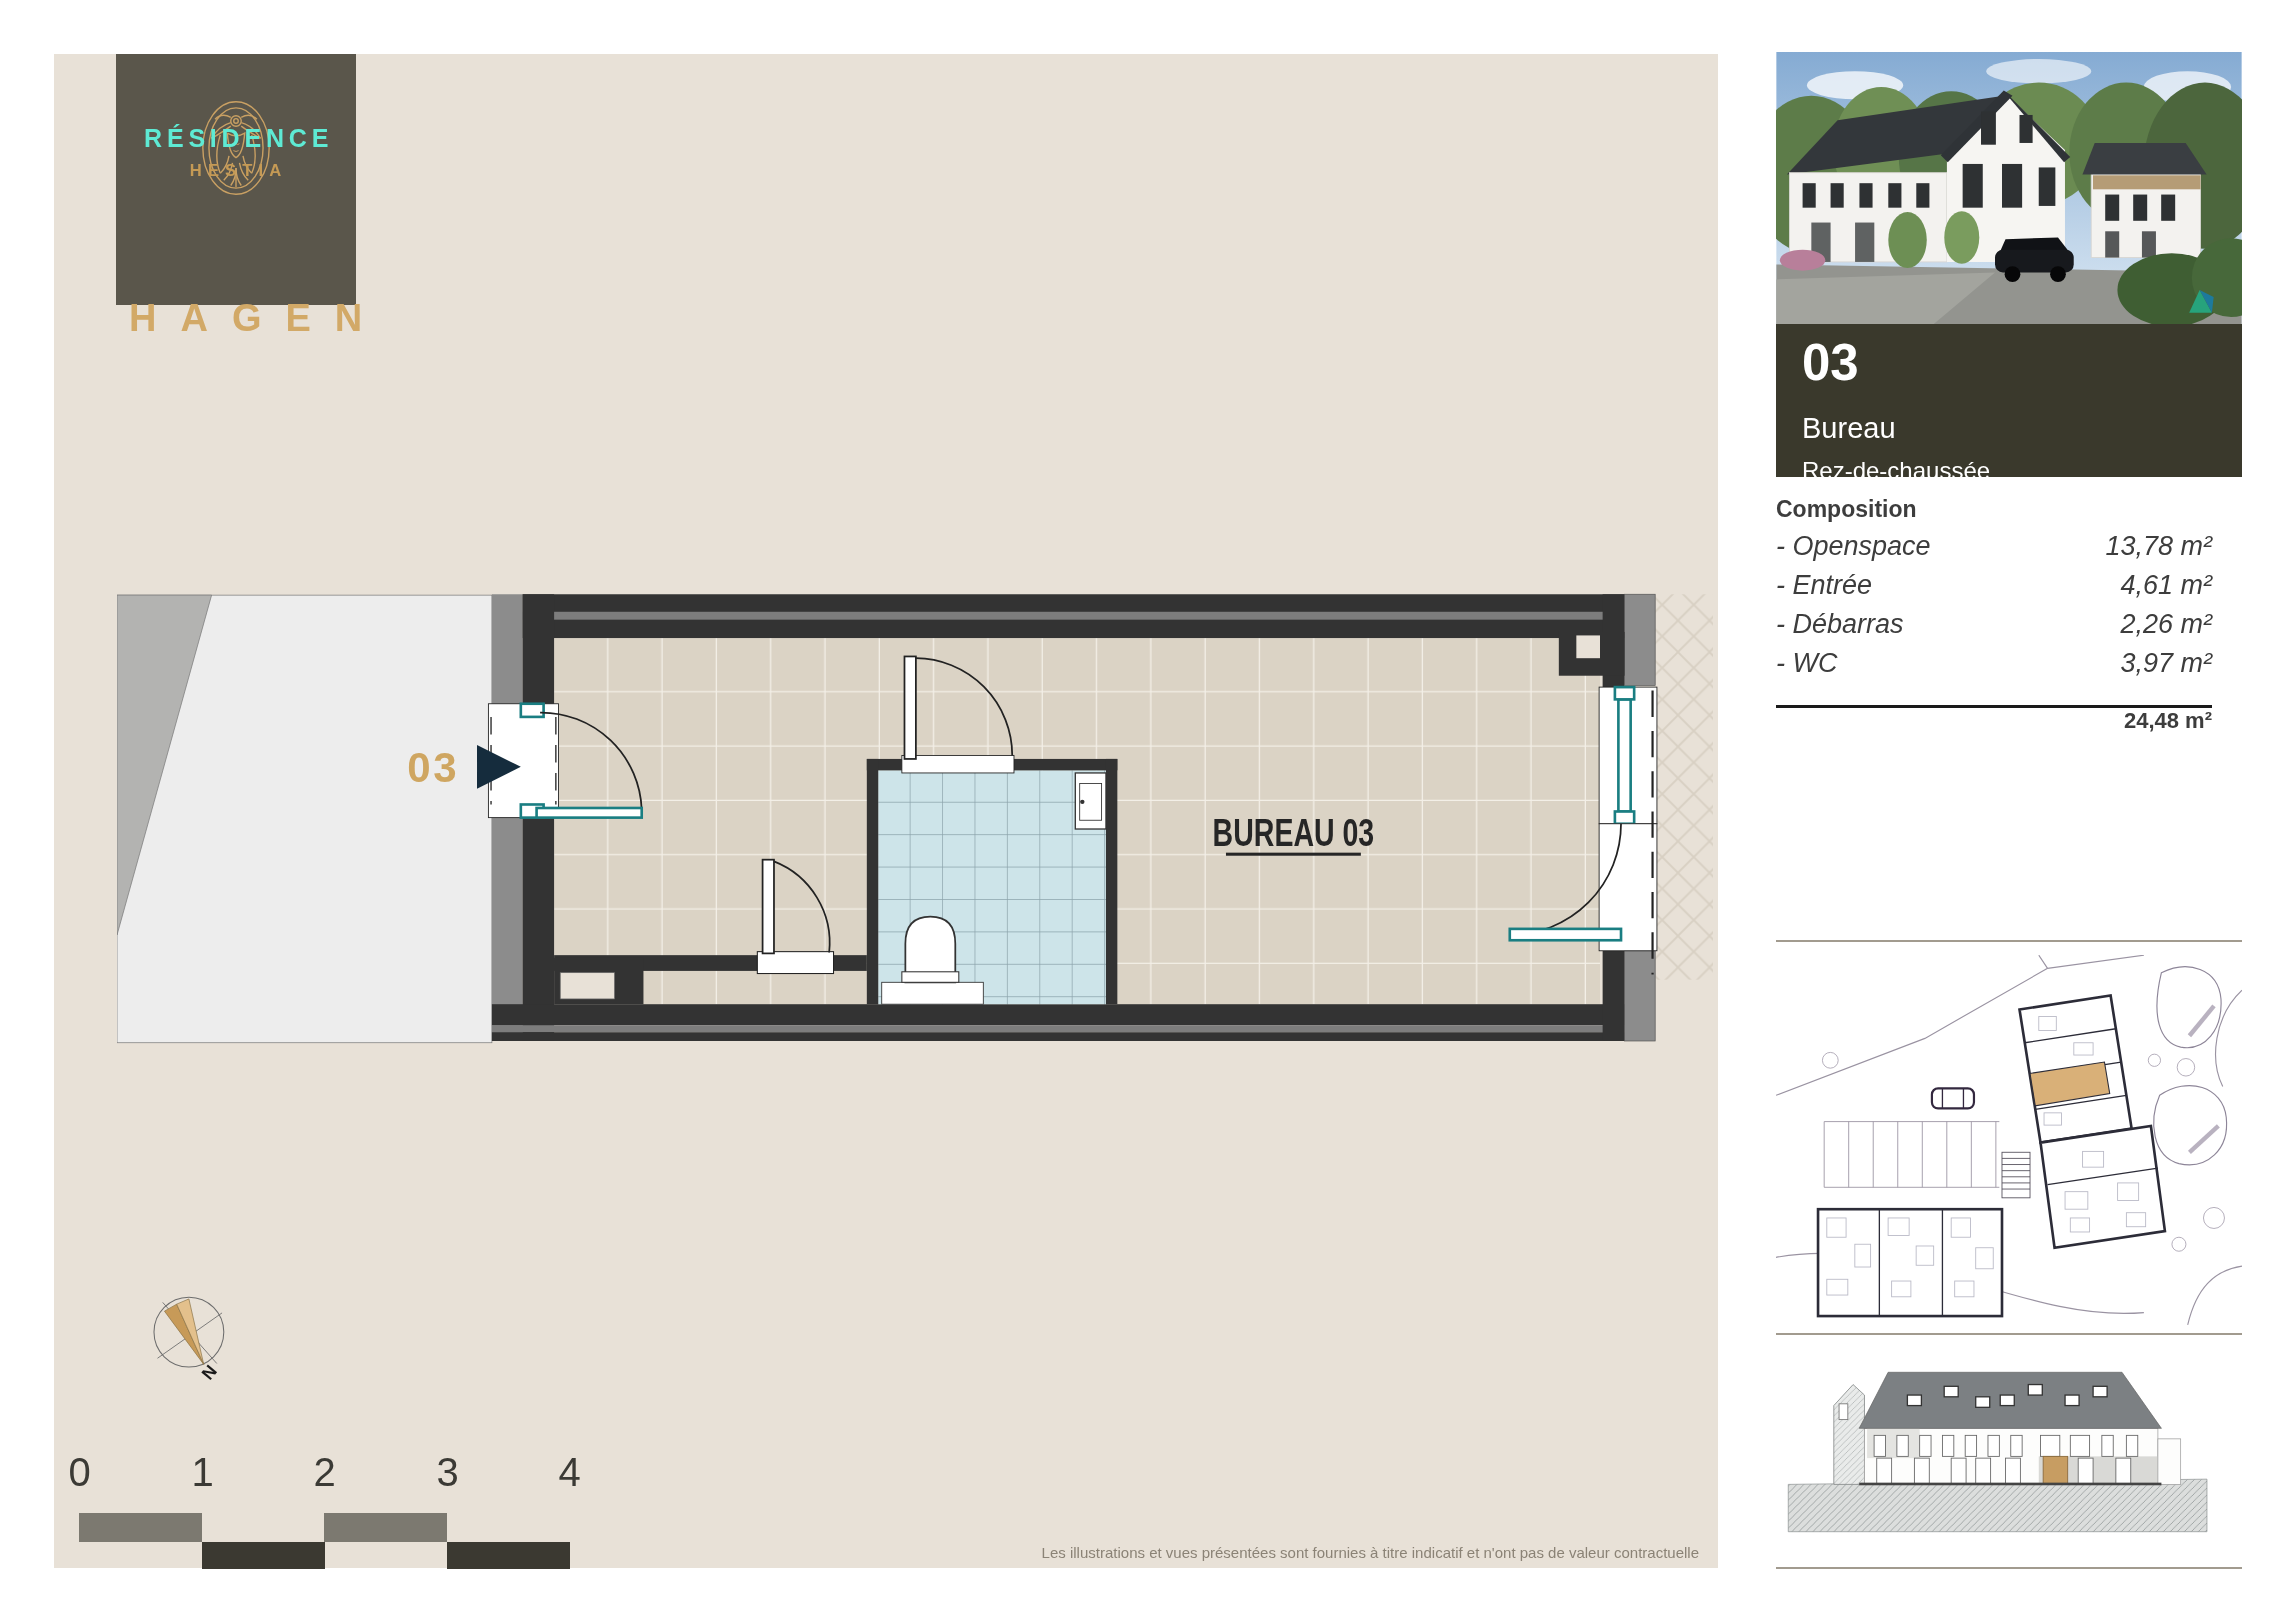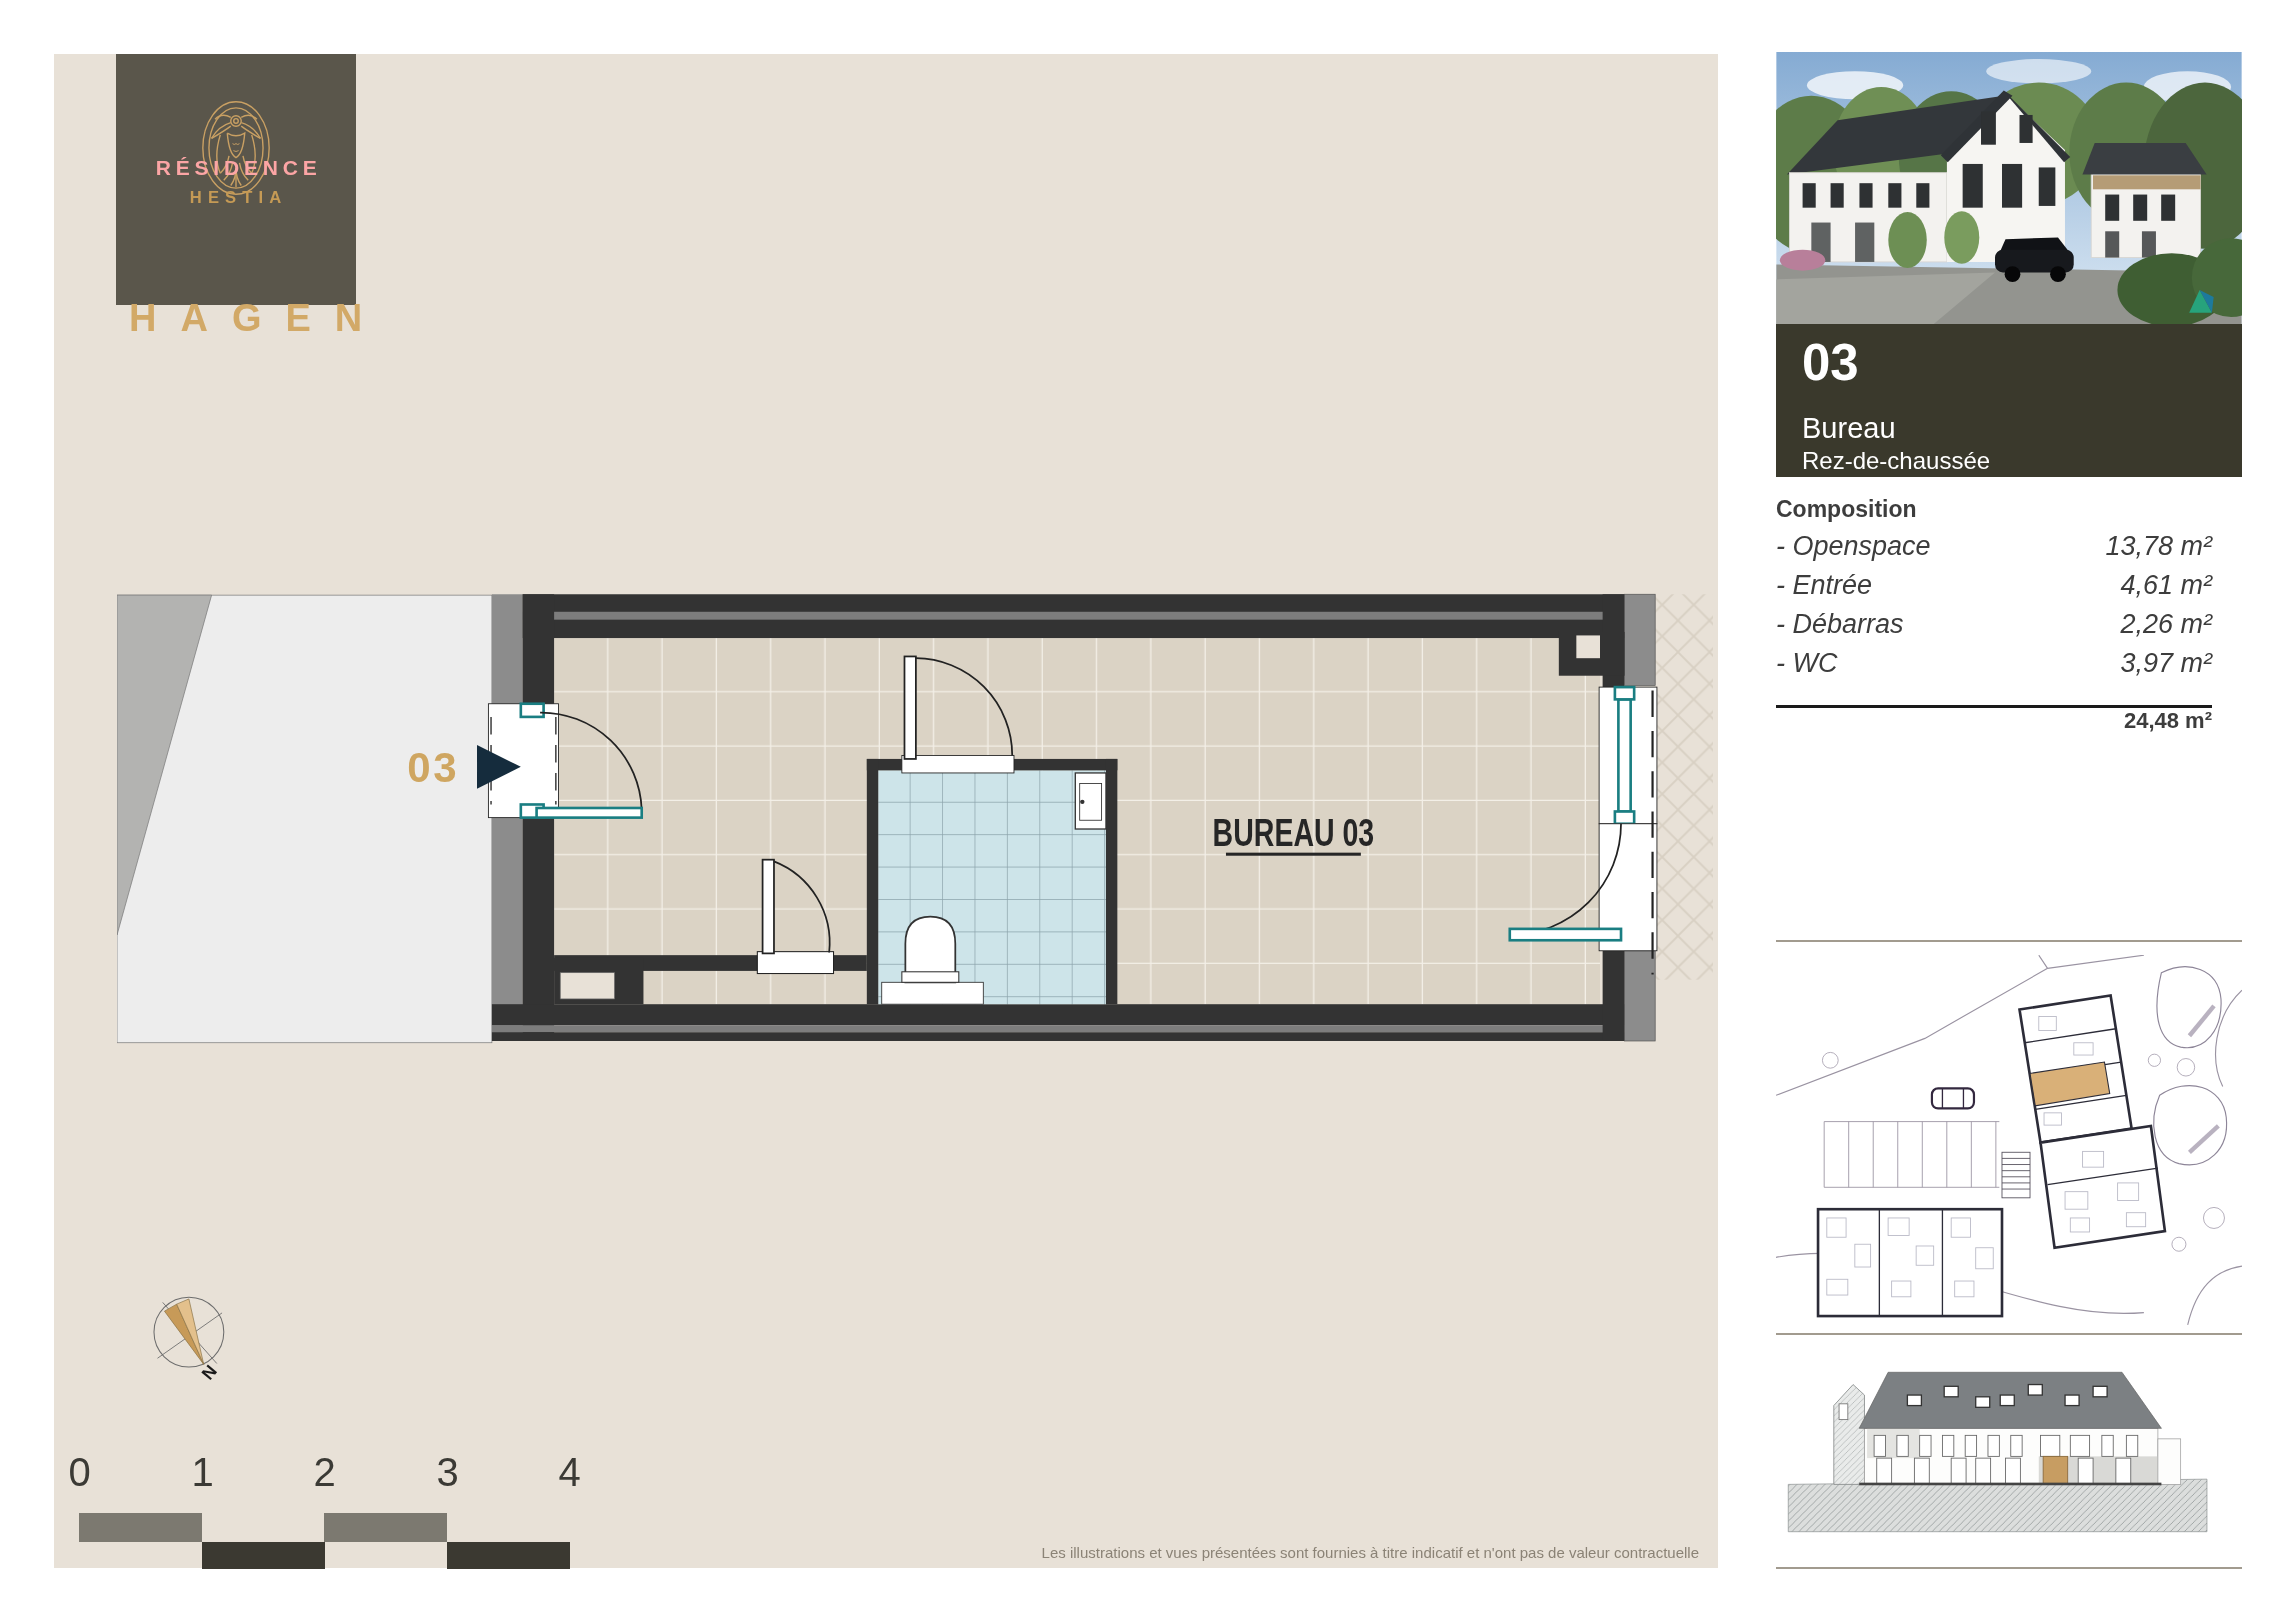--- a/index.html
+++ b/index.html
@@ -9,7 +9,7 @@
   #panel{left:54px;top:54px;width:1664px;height:1514px;background:#e8e1d7;}
   
   #logo-box{left:116px;top:54px;width:240px;height:251px;background:#5a564b;display:flex;flex-direction:column;align-items:center;}
-  #logo-residence{margin-top:102px;color:#fca5a5;font-weight:bold;font-size:21px;letter-spacing:4.8px;transform:translateX(2.6px);}
+  #logo-residence{margin-top:70px;color:#5eead4;font-weight:bold;font-size:25px;letter-spacing:4.8px;transform:translateX(2.6px);}
   #logo-hestia{margin-top:8px;color:#c59a55;font-weight:bold;font-size:16.6px;letter-spacing:6.1px;transform:translateX(2.6px);}
   #hagen{left:105px;top:297px;width:261px;text-align:center;color:#d2a967;font-weight:bold;font-size:38px;letter-spacing:24px;text-indent:24px;}
   

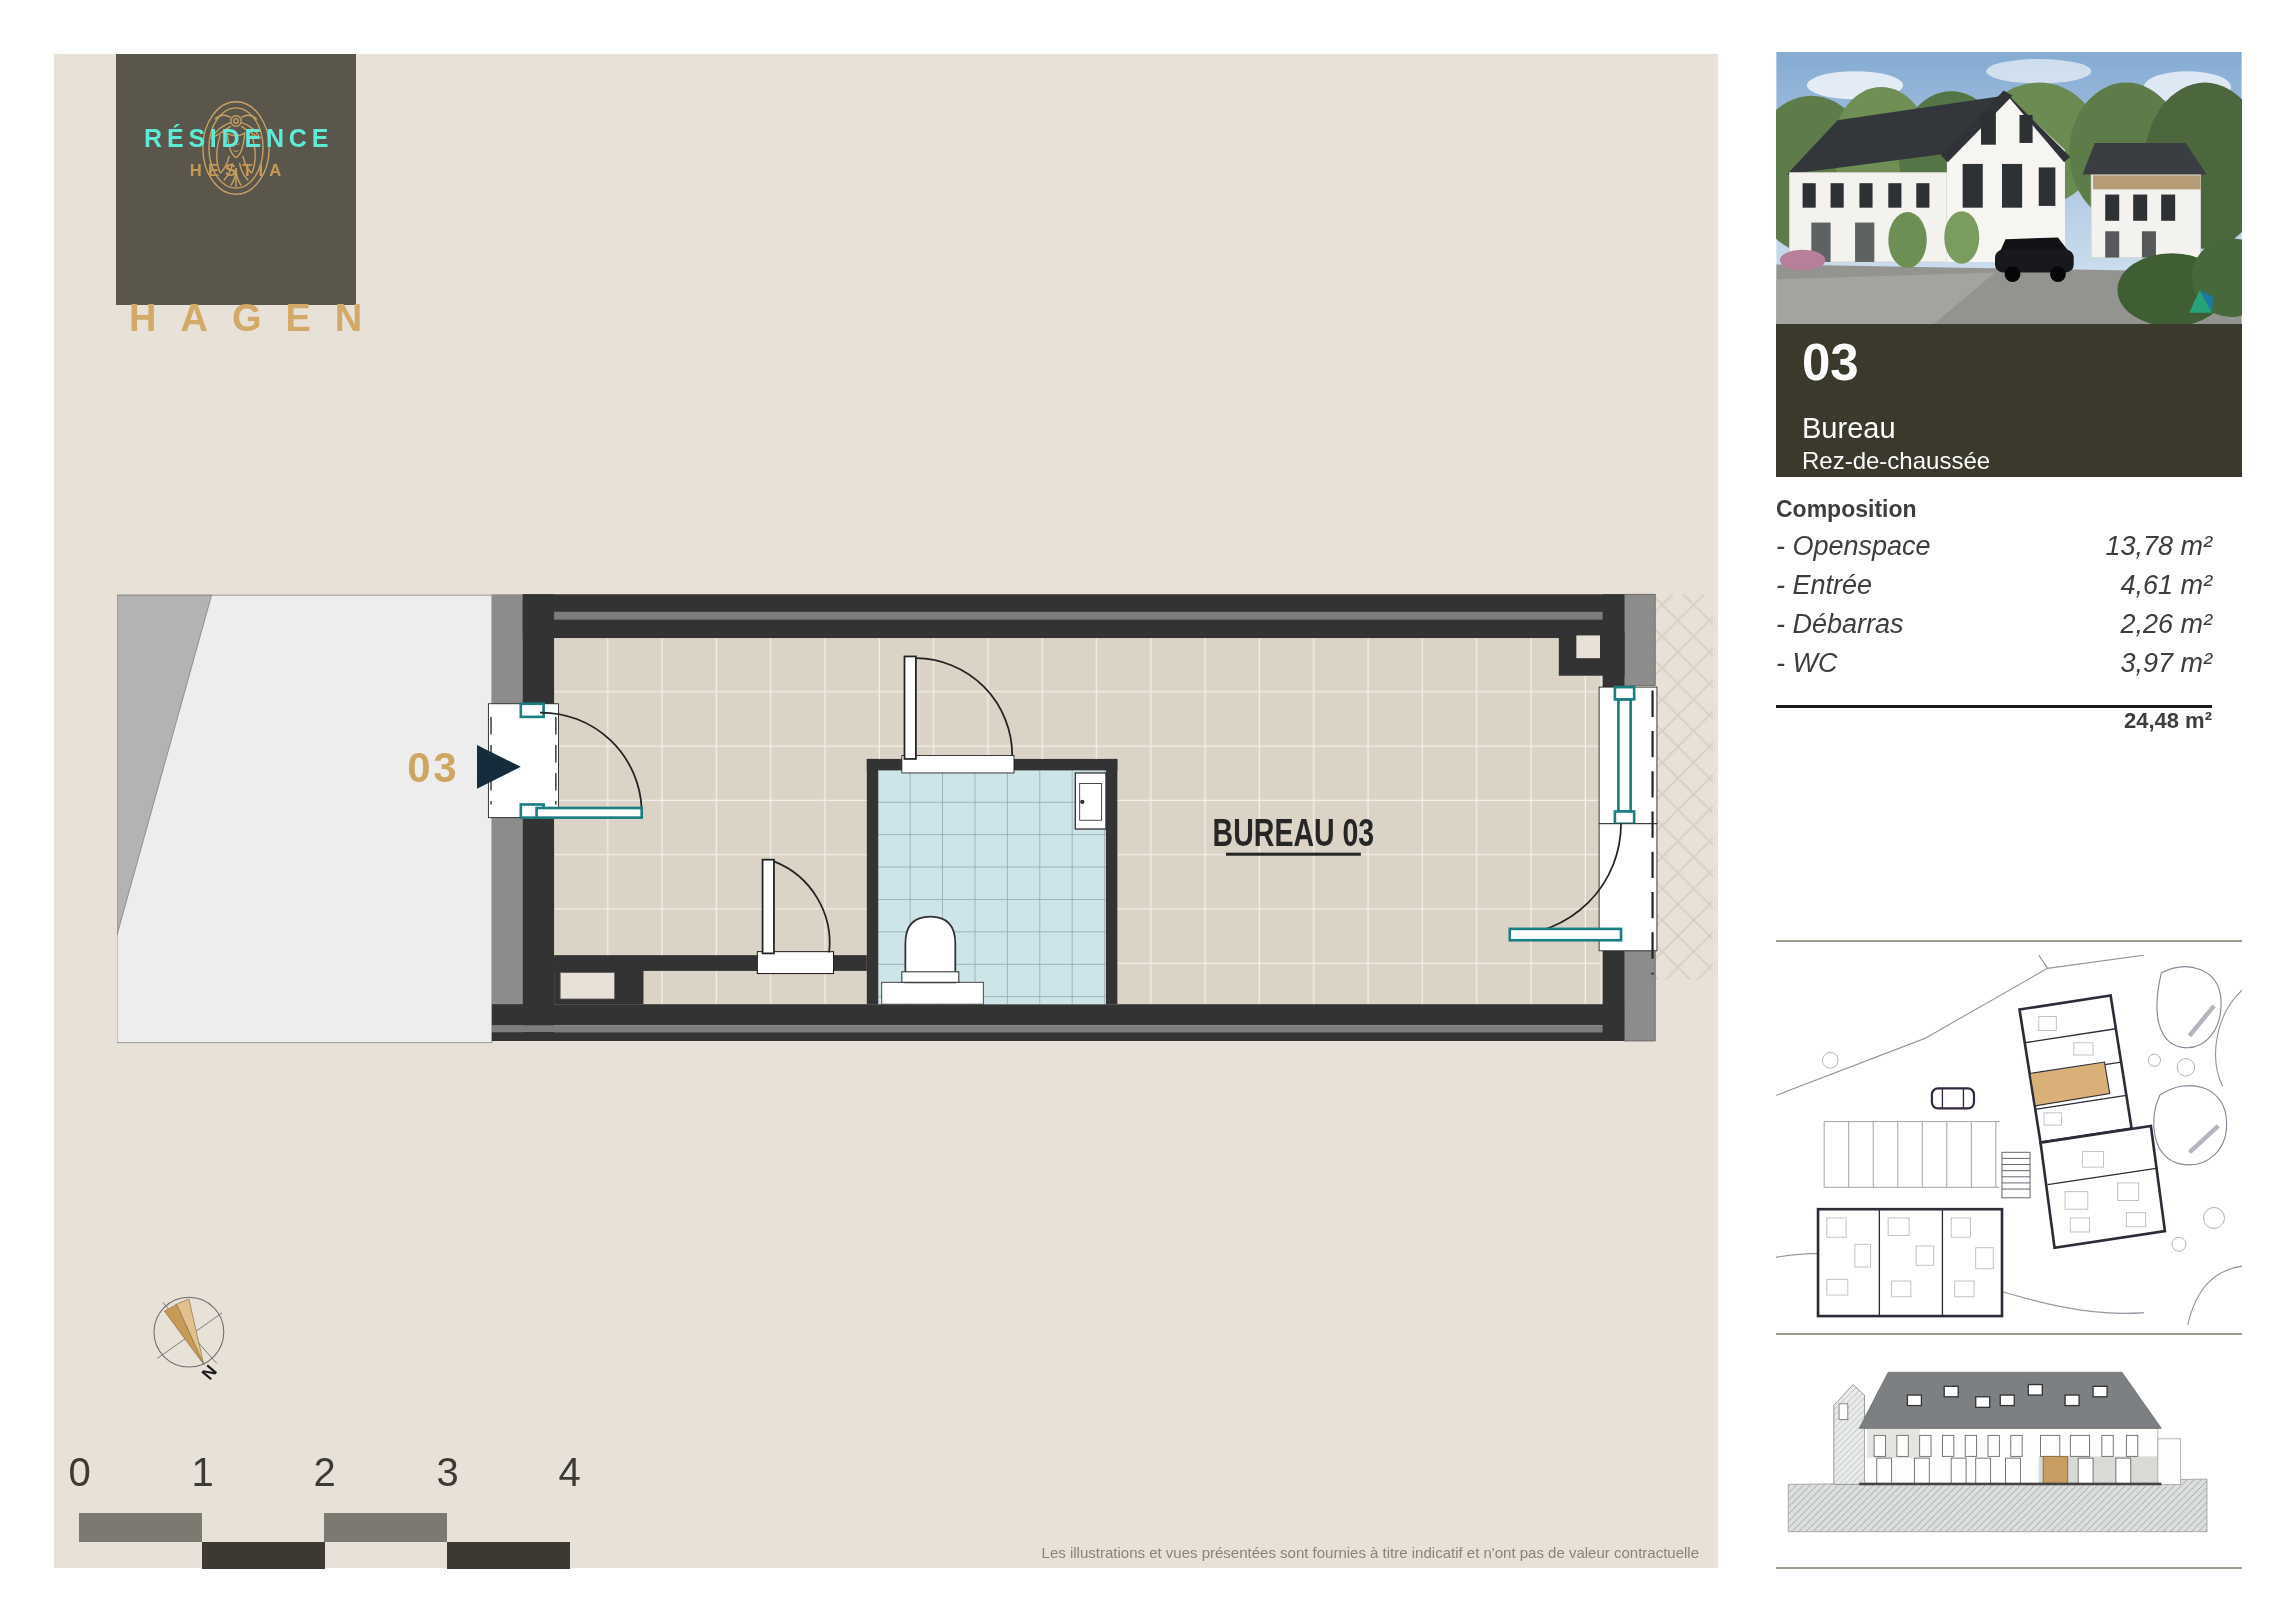--- a/index.html
+++ b/index.html
@@ -17,7 +17,7 @@
   #infobox{left:1776px;top:324px;width:466px;height:153px;background:#3a392c;color:#fff;box-sizing:border-box;padding:12.3px 0 0 26px;}
   #info-number{font-size:51px;font-weight:bold;line-height:1.05;}
   #info-type{font-size:29px;margin-top:22px;}
-  #info-floor{font-size:24px;margin-top:2px;}
+  #info-floor{font-size:24px;margin-top:12px;}
   #composition{left:1776px;top:496px;width:436px;color:#3d3d3d;}
   #comp-title{font-size:23px;font-weight:bold;}
   .comp-row{display:flex;justify-content:space-between;font-size:27px;margin-top:8px;font-style:italic;}

